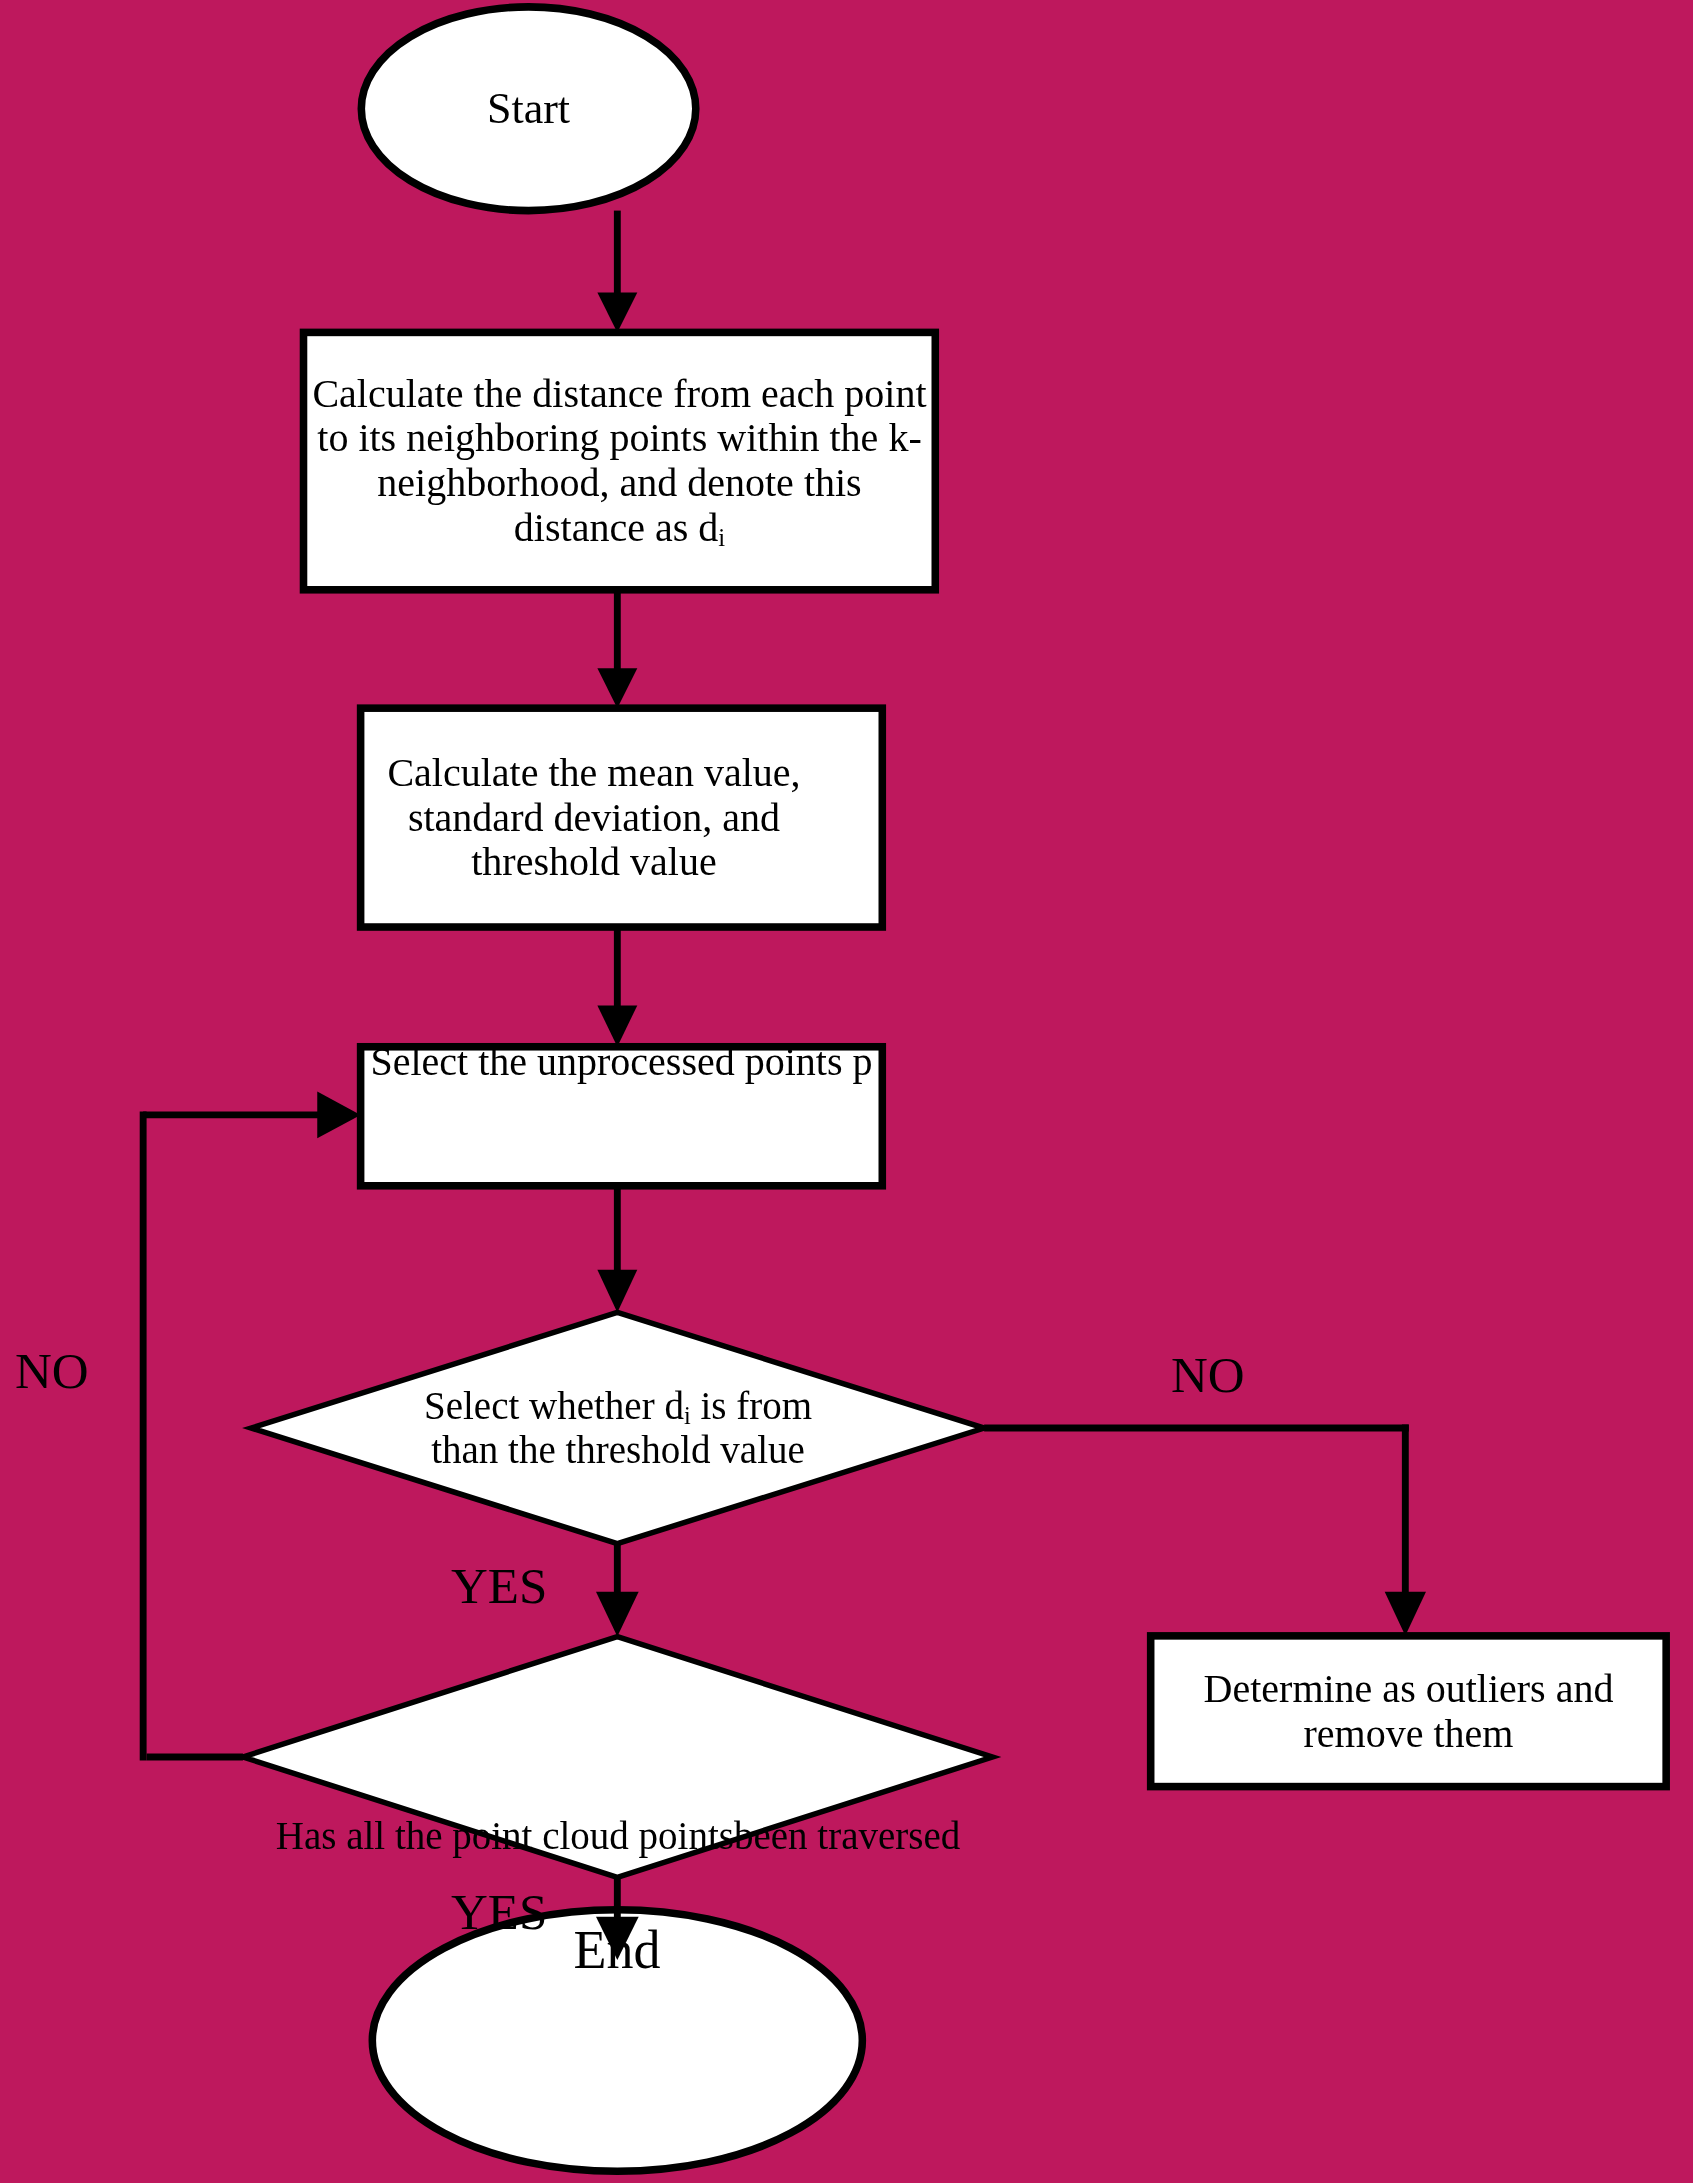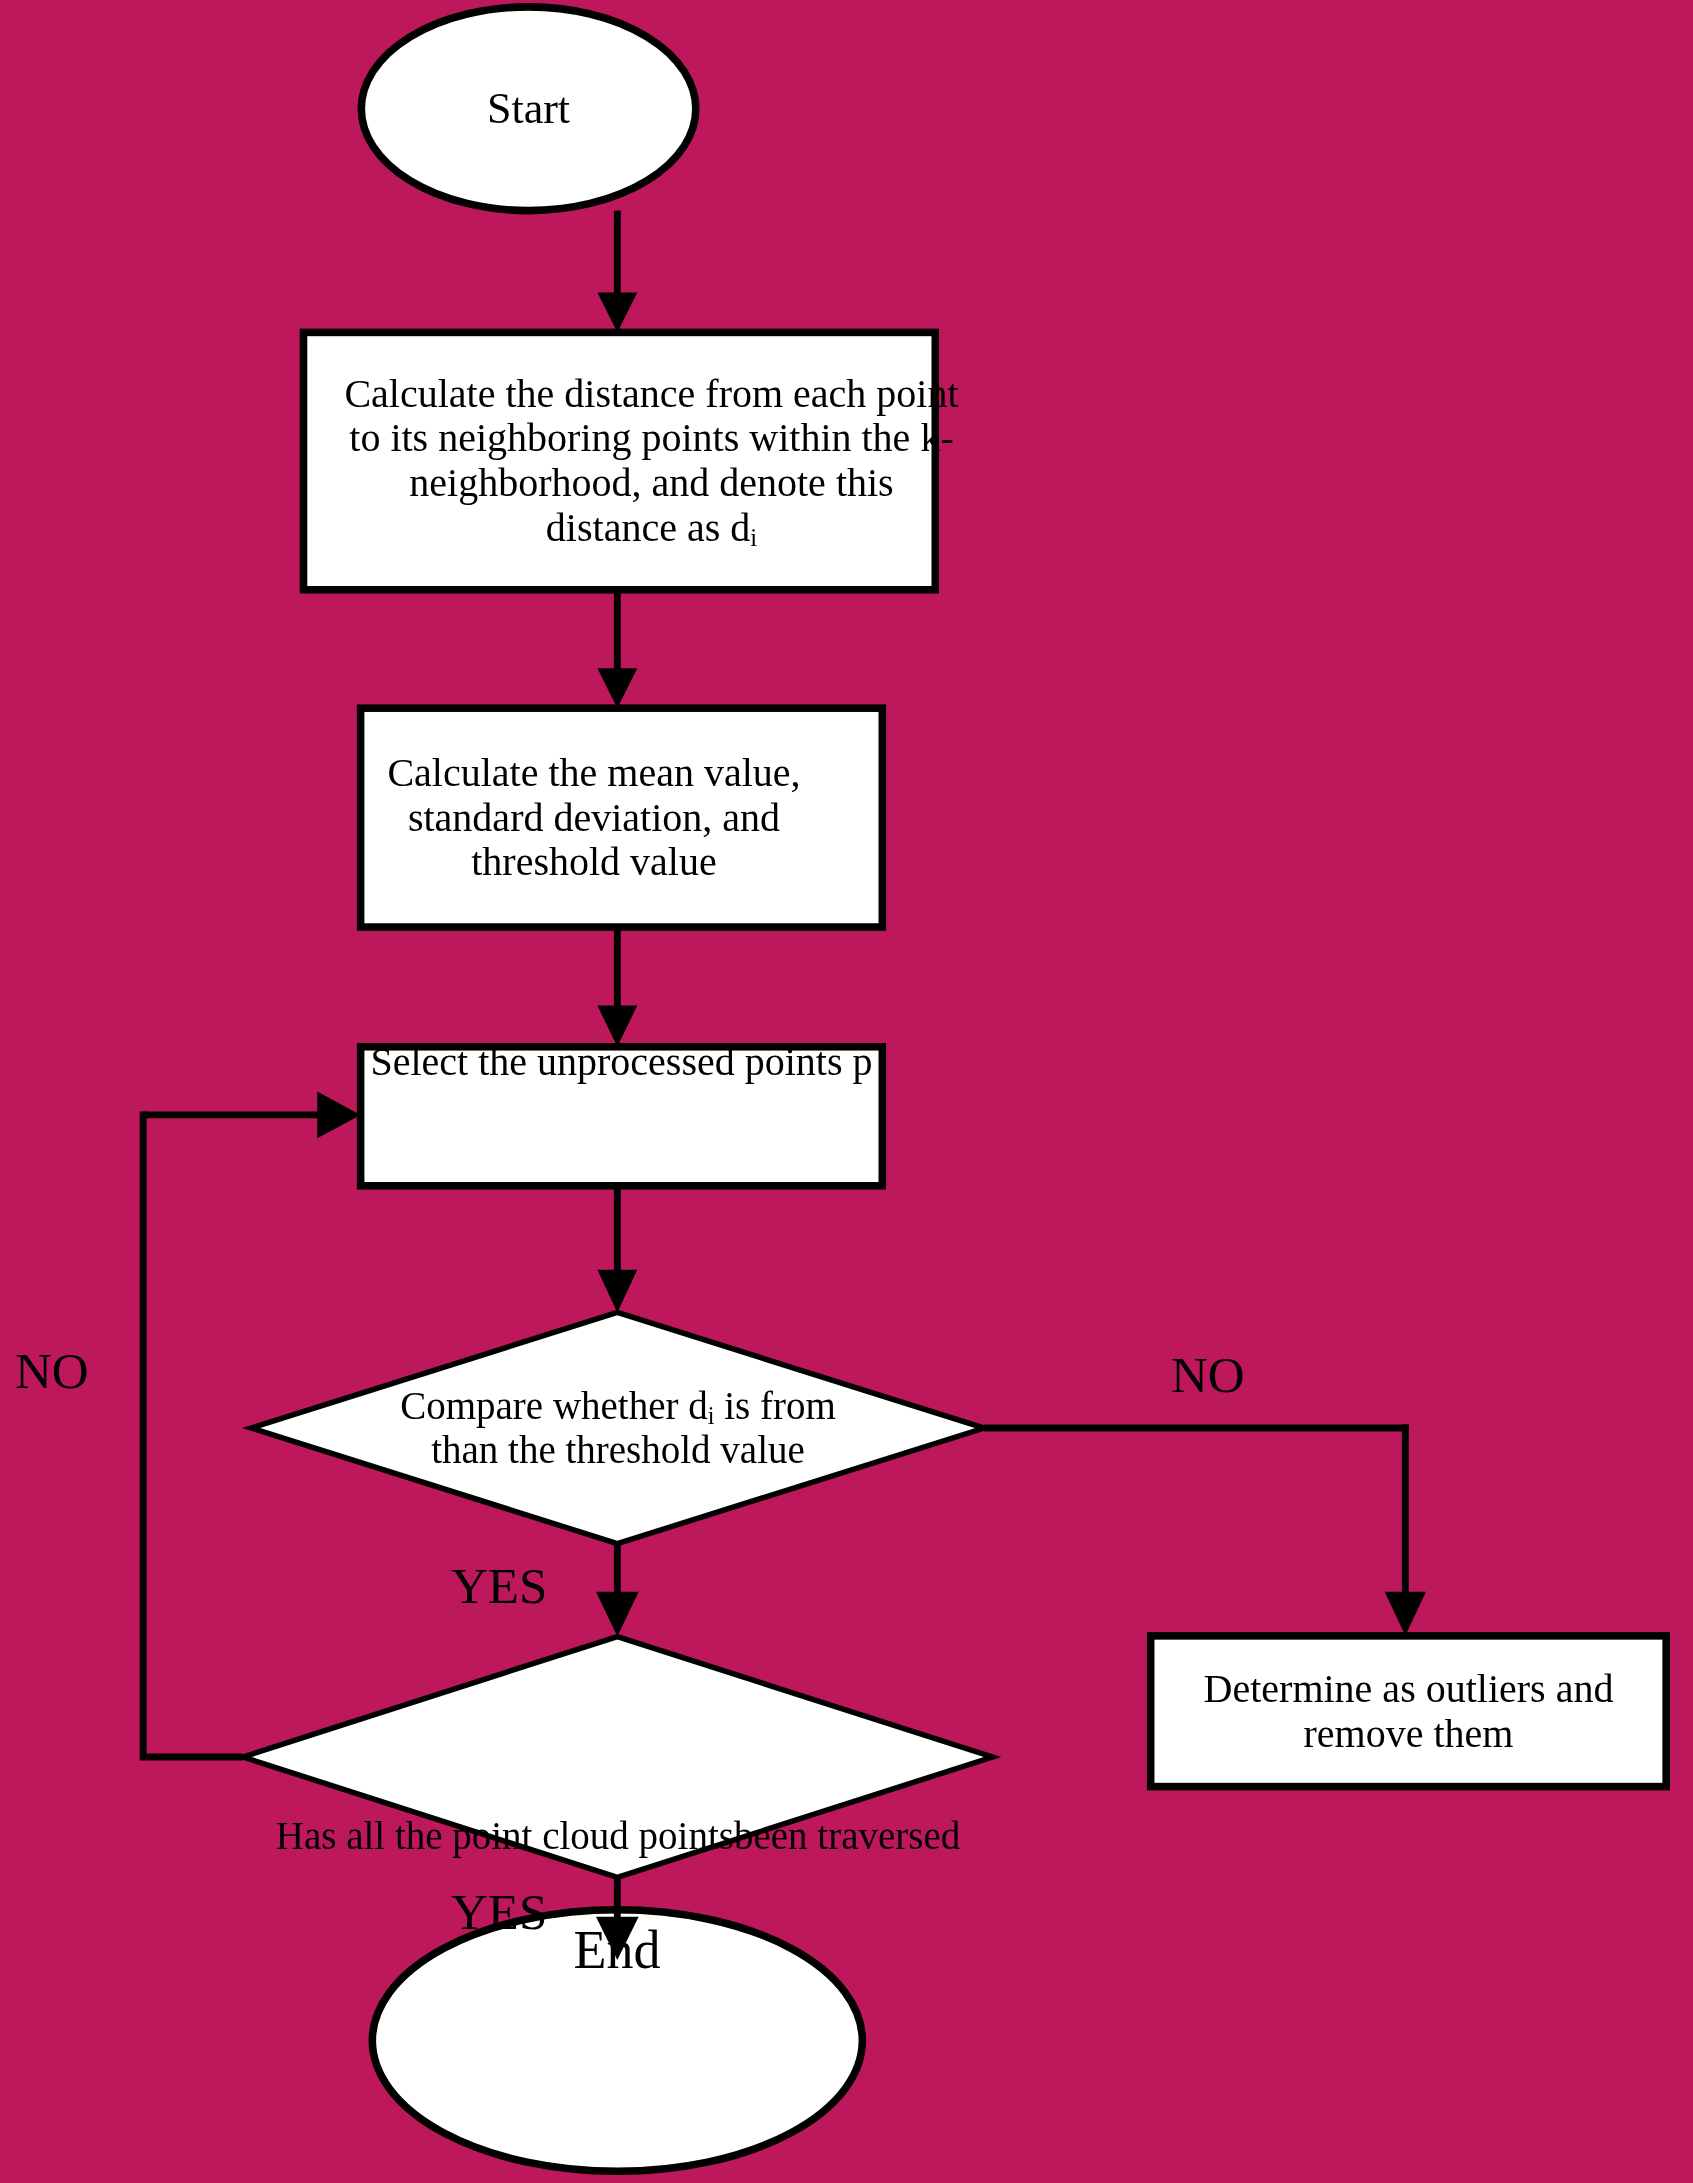--- a/index.html
+++ b/index.html
@@ -138,7 +138,7 @@
 
   <div class="shape-text terminator-label" style="left:361px; top:6.9px; width:335px; height:204px;">Start</div>
 
-  <div class="shape-text process-label" style="left:307px; top:336px; width:625px; height:251px;padding-left:32px;">
+  <div class="shape-text process-label" style="left:307px; top:336px; width:625px; height:251px;">
     <span><span>Calculate the distance from each point to its neighboring points within the k-neighborhood, and denote this distance as d</span><sub>i</sub></span>
   </div>
 

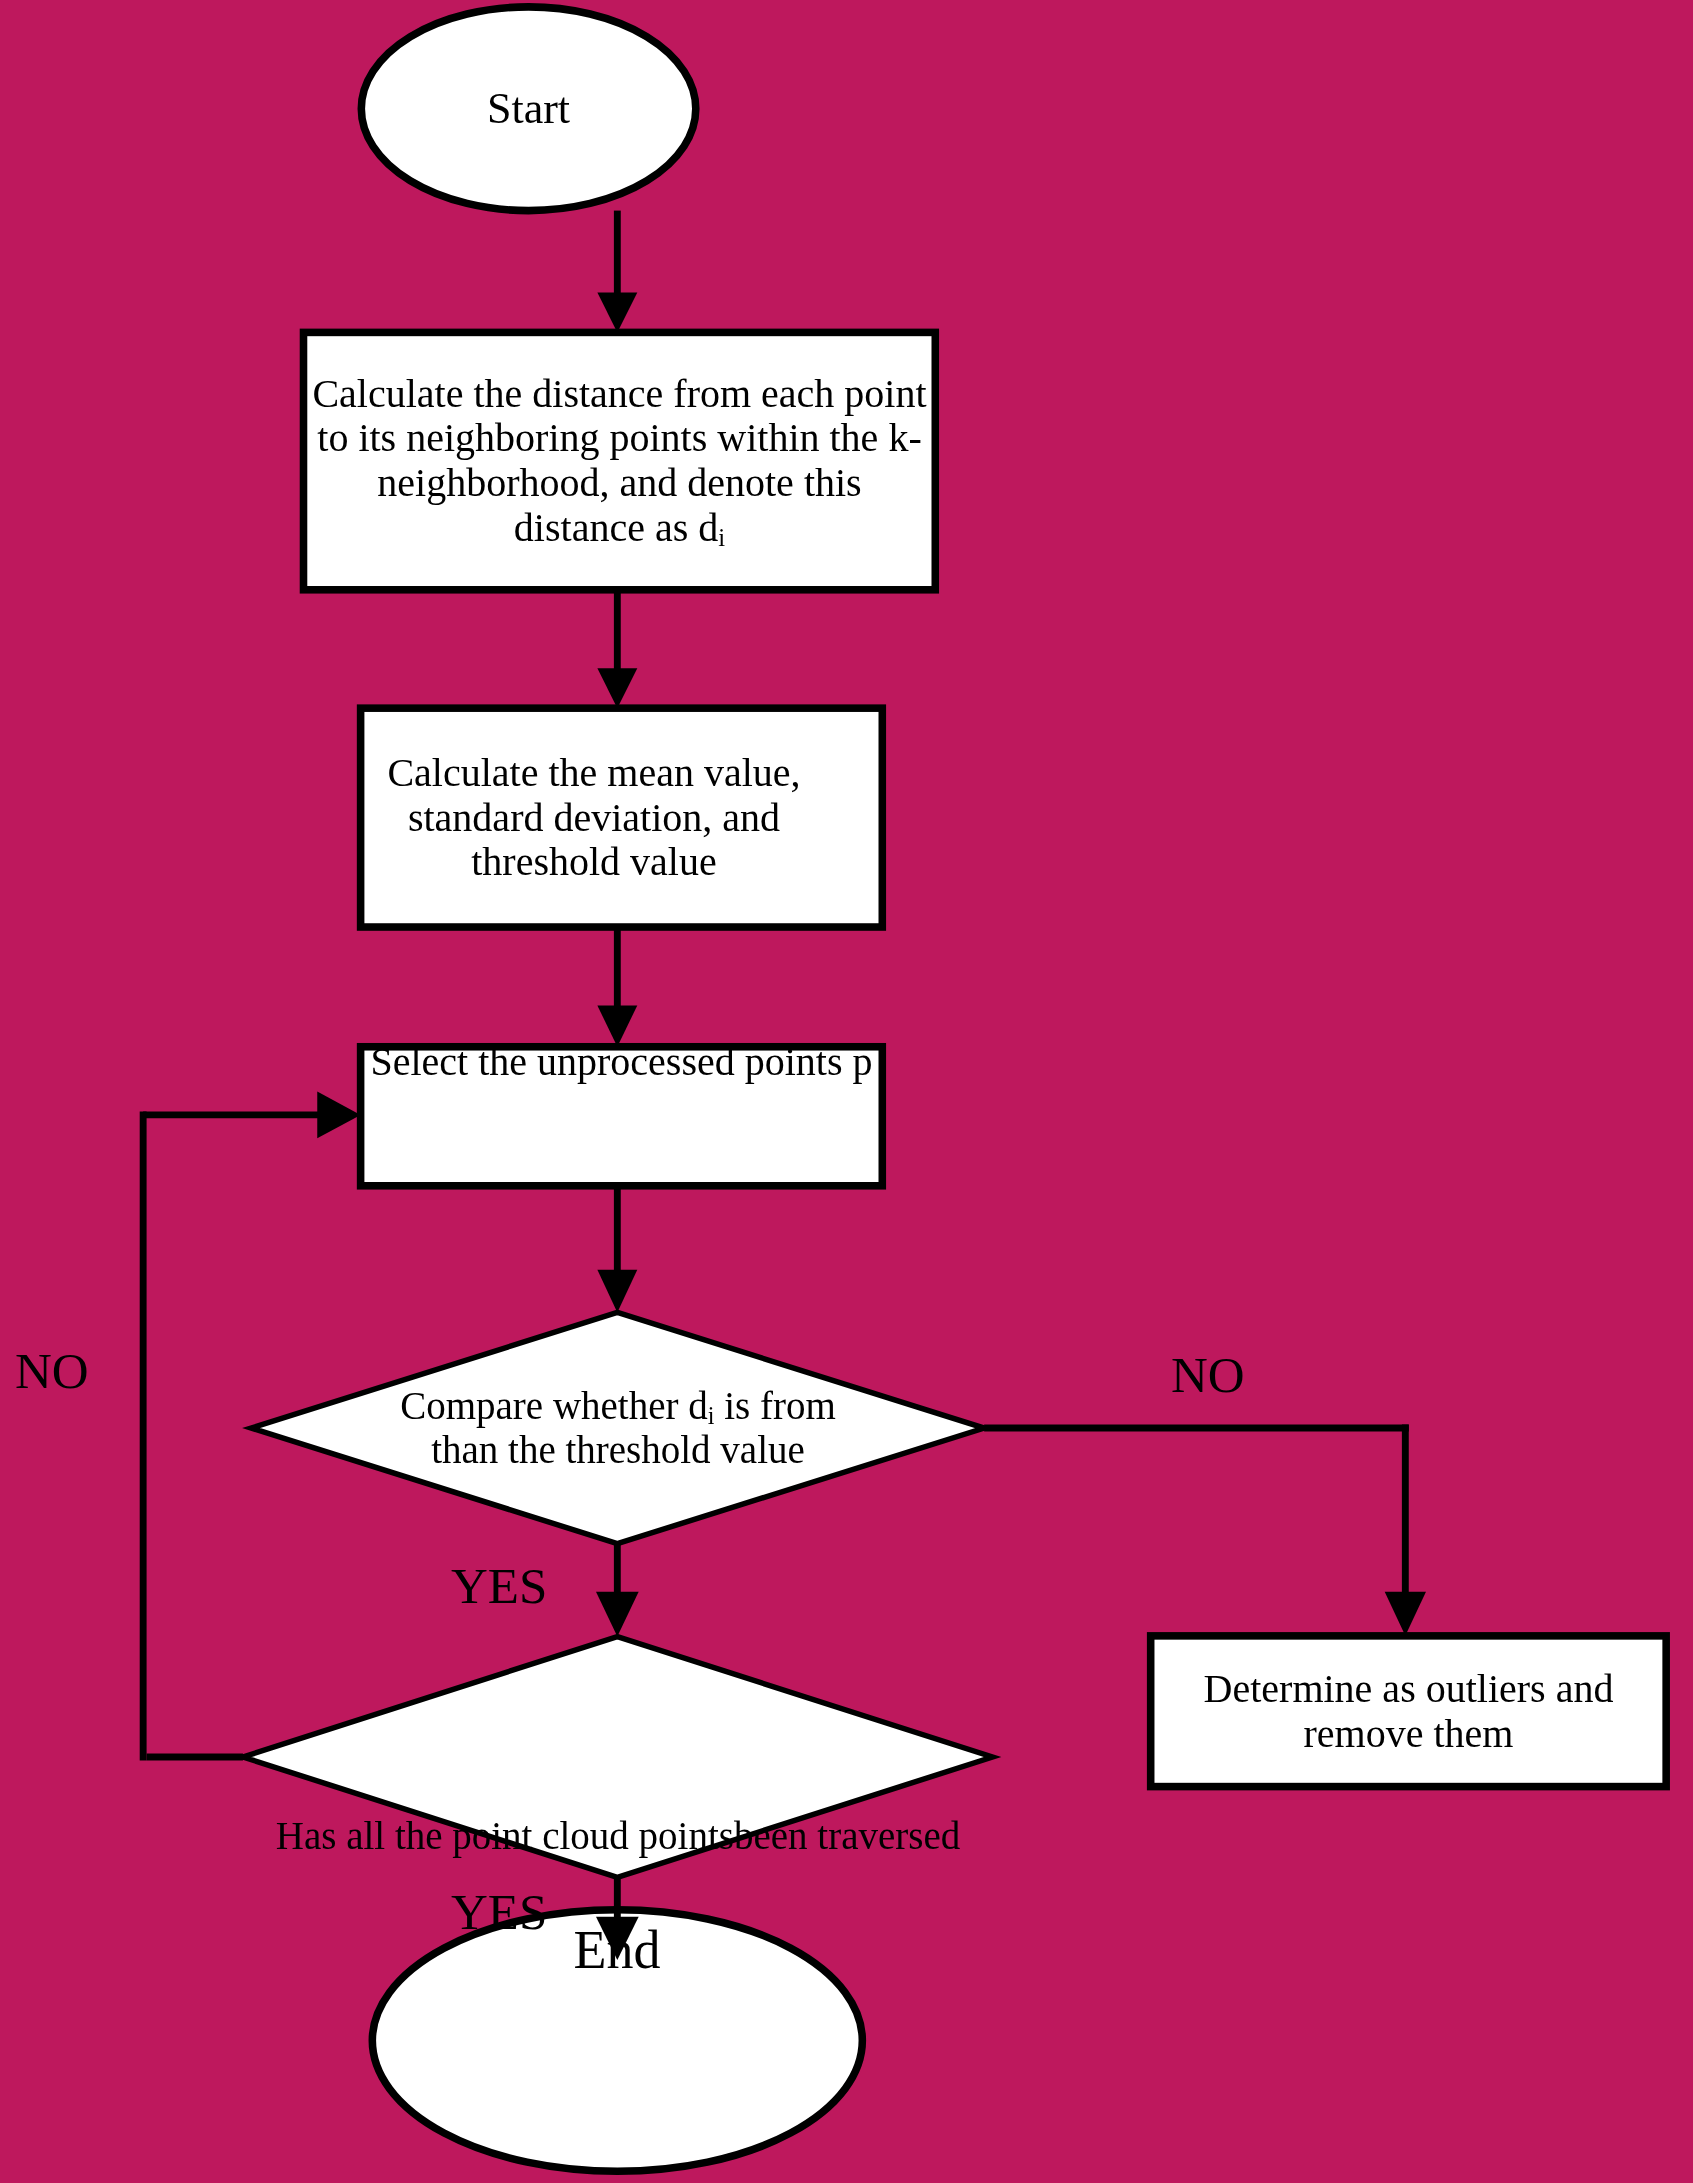--- a/index.html
+++ b/index.html
@@ -147,7 +147,7 @@
   <div class="shape-text process-label" style="left:364px; top:996px; width:515px; height:132px;">Select the unprocessed points p</div>
 
   <div class="shape-text decision-label" style="left:296px; top:1366px; width:644px; height:124px; flex-direction:column;">
-    <span><span>Compare whether d</span><sub>i</sub><span> is from</span></span>
+    <span><span>Select whether d</span><sub>i</sub><span> is from</span></span>
     <span>than the threshold value</span>
   </div>
 

